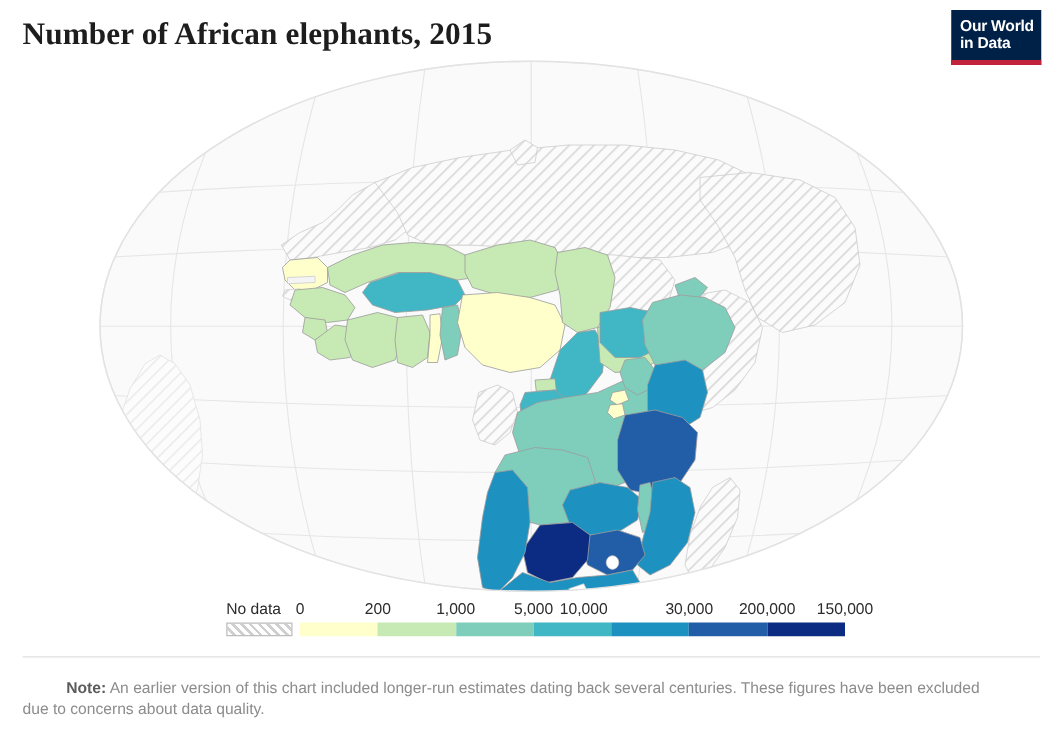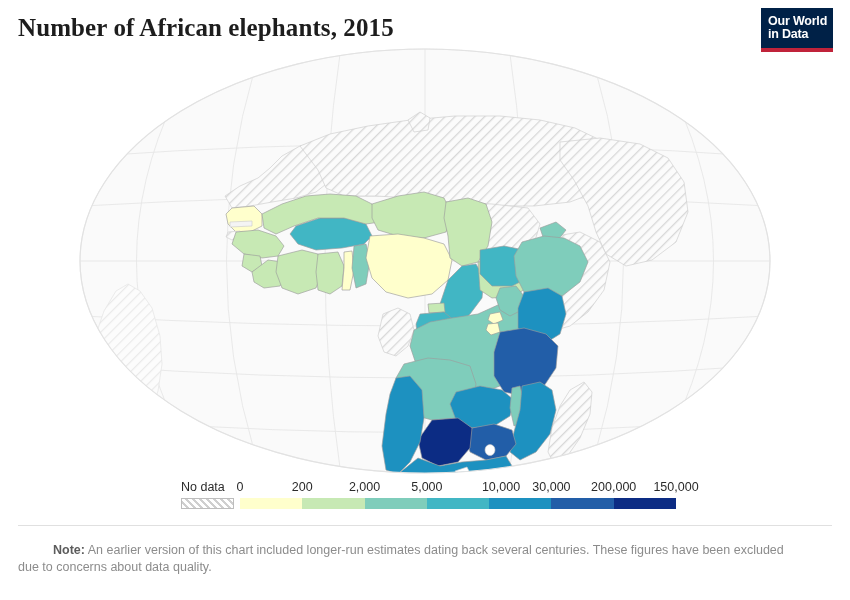--- a/index.html
+++ b/index.html
@@ -242,7 +242,7 @@
       <div id="legend-ticks">
           <div class="tick-label" style="left: 240px;">0</div>
           <div class="tick-label" style="left: 302.286px;">200</div>
-          <div class="tick-label" style="left: 364.571px;">2,000</div>
+          <div class="tick-label" style="left: 364.571px;">1,000</div>
           <div class="tick-label" style="left: 426.857px;">5,000</div>
           <div class="tick-label" style="left: 501px;">10,000</div>
           <div class="tick-label" style="left: 551.429px;">30,000</div>

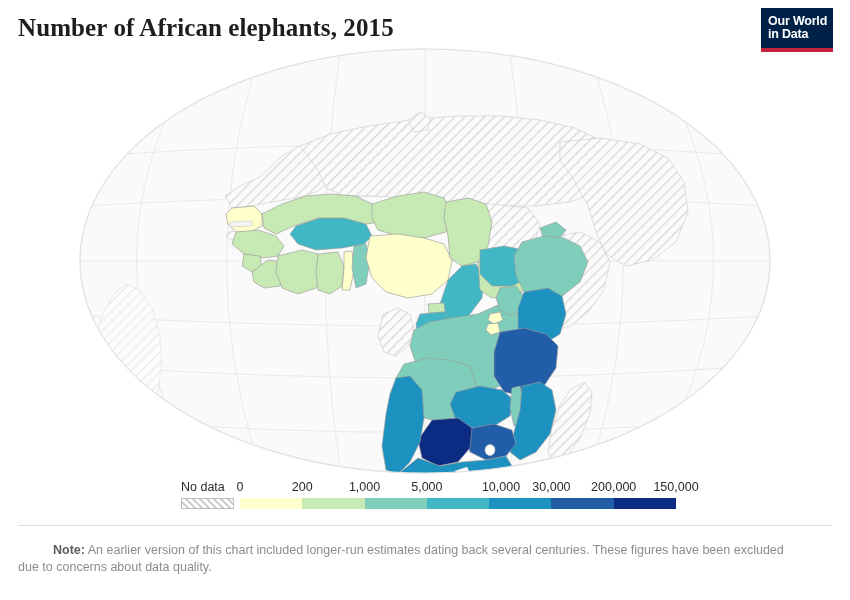--- a/index.html
+++ b/index.html
@@ -244,7 +244,7 @@
           <div class="tick-label" style="left: 302.286px;">200</div>
           <div class="tick-label" style="left: 364.571px;">1,000</div>
           <div class="tick-label" style="left: 426.857px;">5,000</div>
-          <div class="tick-label" style="left: 501px;">10,000</div>
+          <div class="tick-label" style="left: 467px;">10,000</div>
           <div class="tick-label" style="left: 551.429px;">30,000</div>
           <div class="tick-label" style="left: 613.714px;">200,000</div>
           <div class="tick-label" style="left: 676px;">150,000</div>

